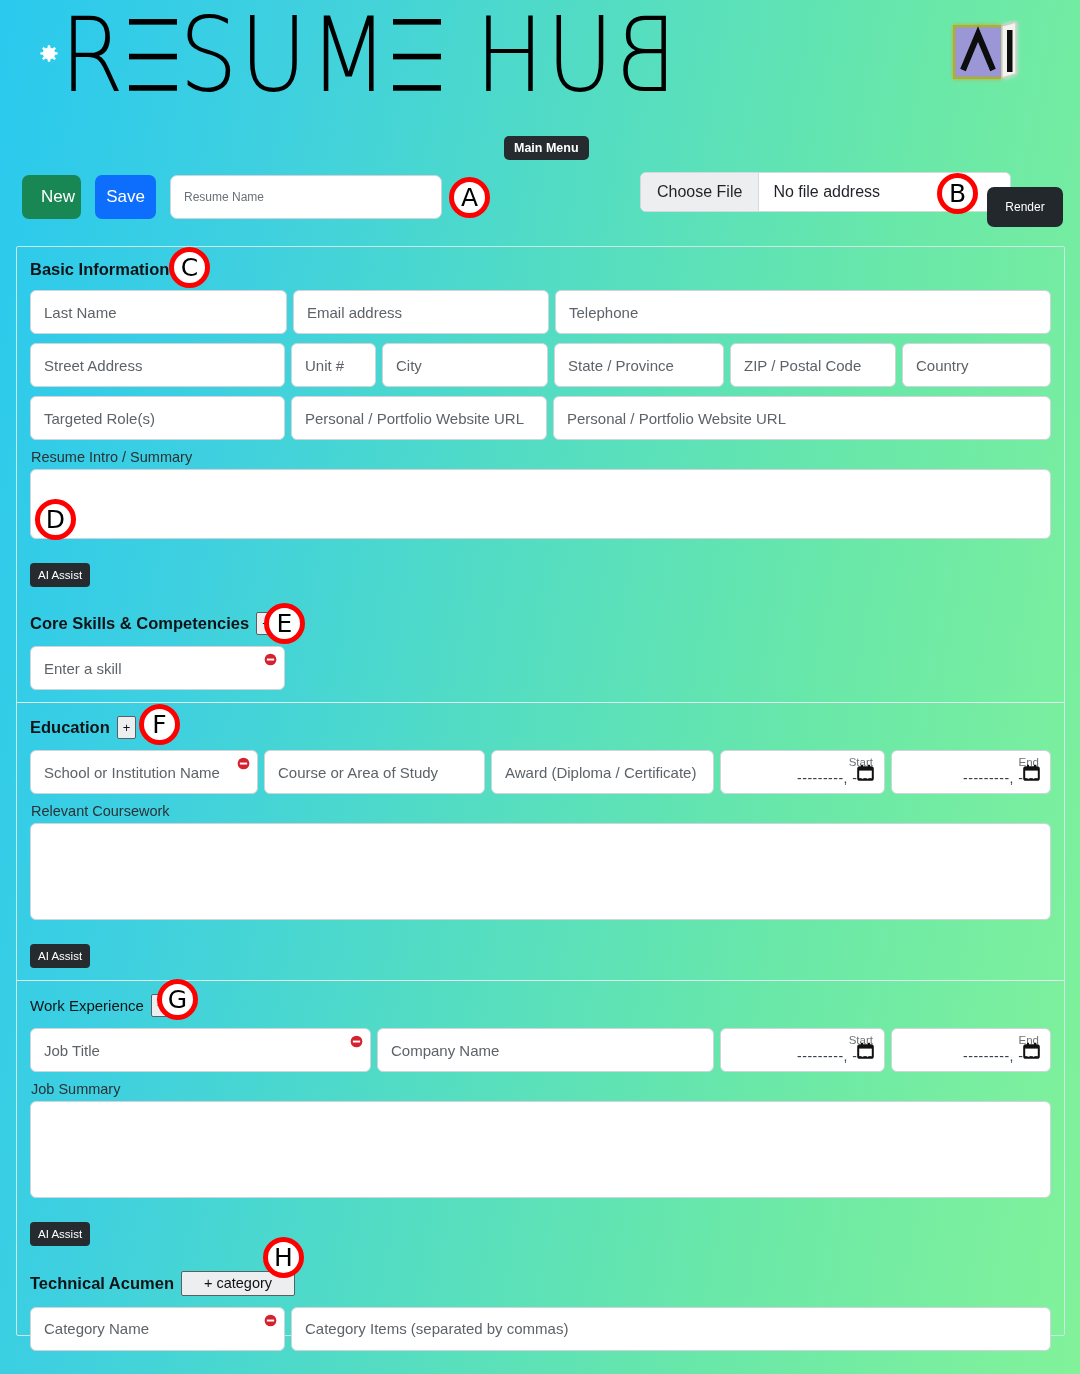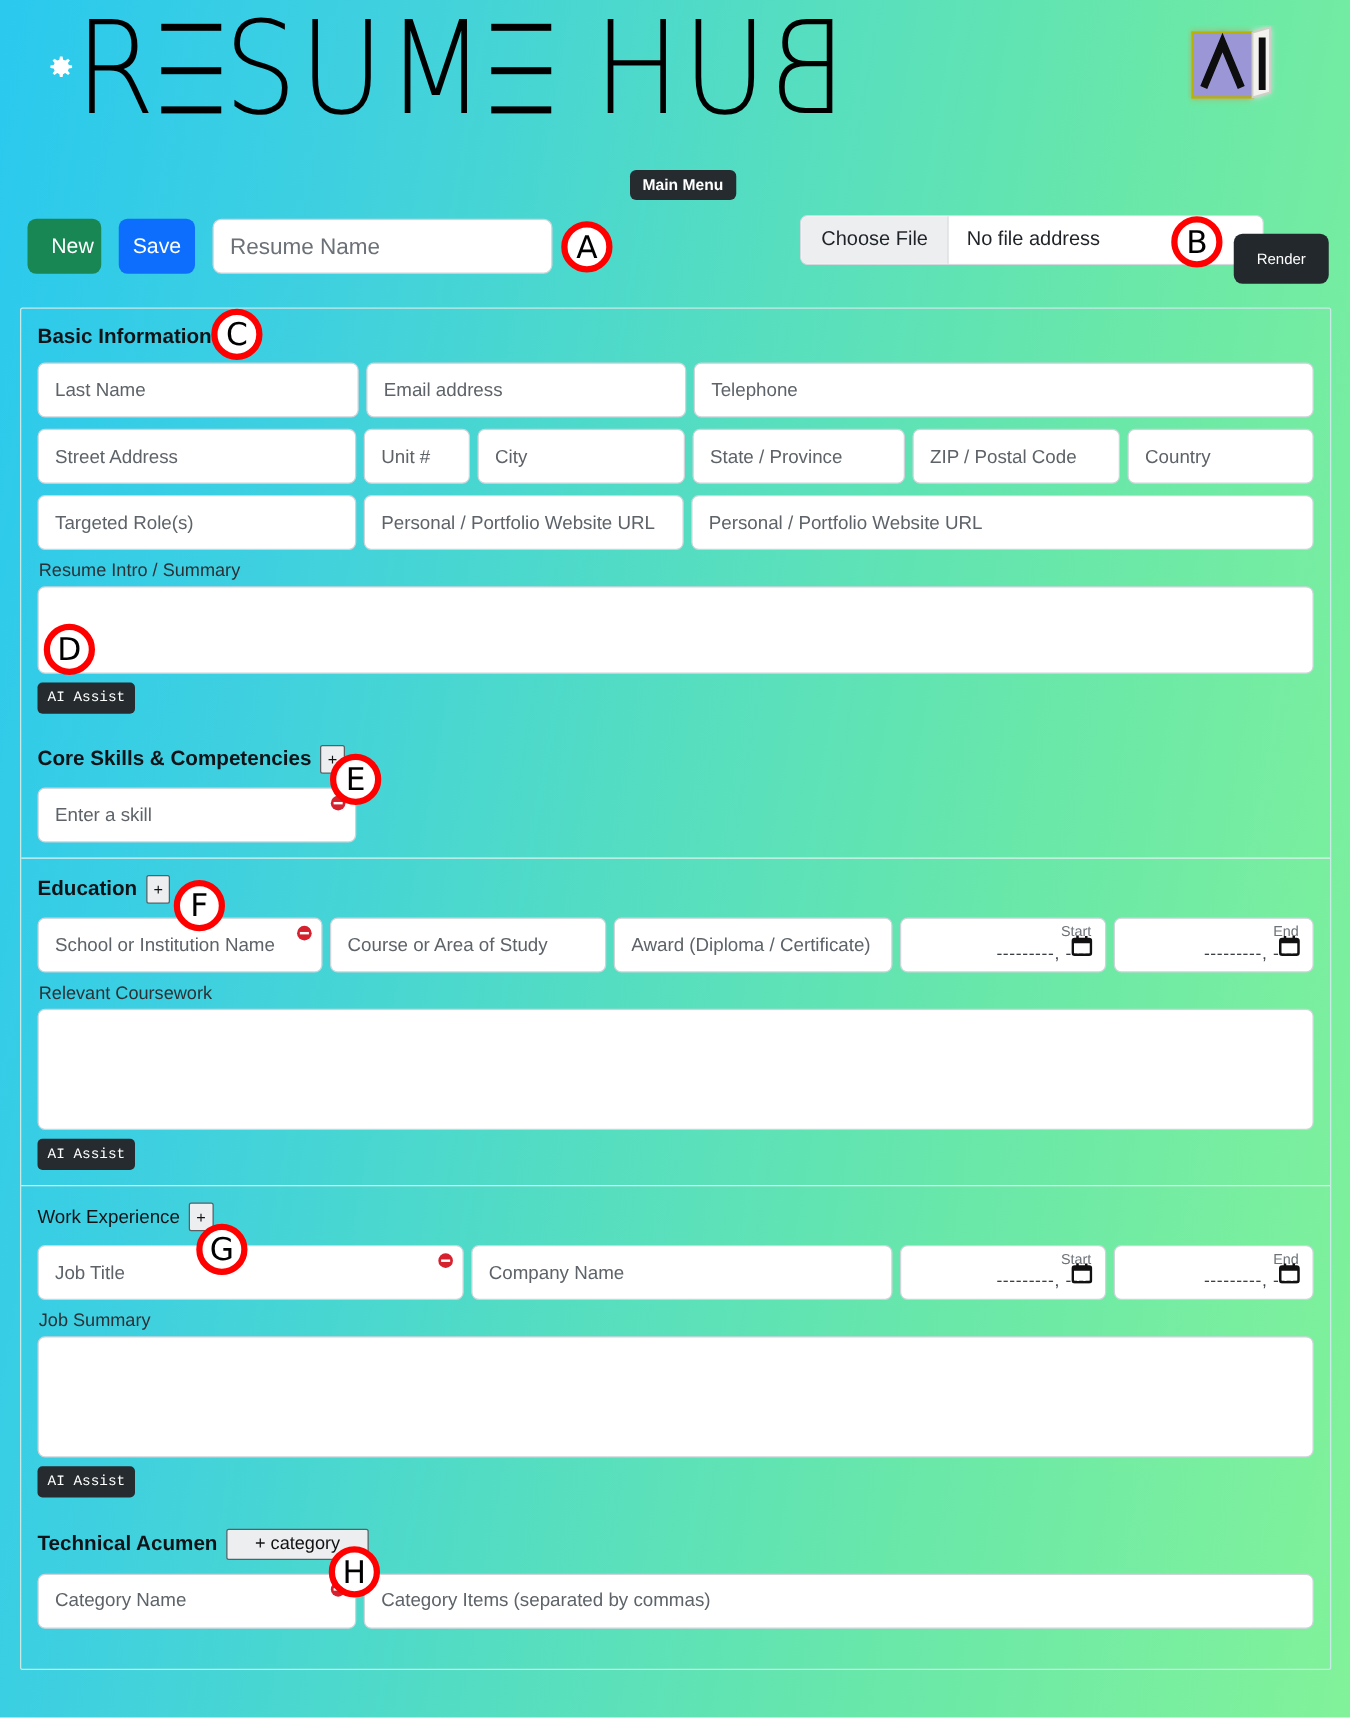--- a/index.html
+++ b/index.html
@@ -89,7 +89,7 @@
     width: 272px; height: 44px;
     border: 1px solid #cfd4da; border-radius: 7px;
     background: #fff; padding: 16px 13px;
-    font-size: 18px; color: #444; outline: none;
+    font-size: 12px; color: #444; outline: none;
     font-family: "Liberation Sans", sans-serif;
   }
   .resume-name-input::placeholder { color: #6b7177; }

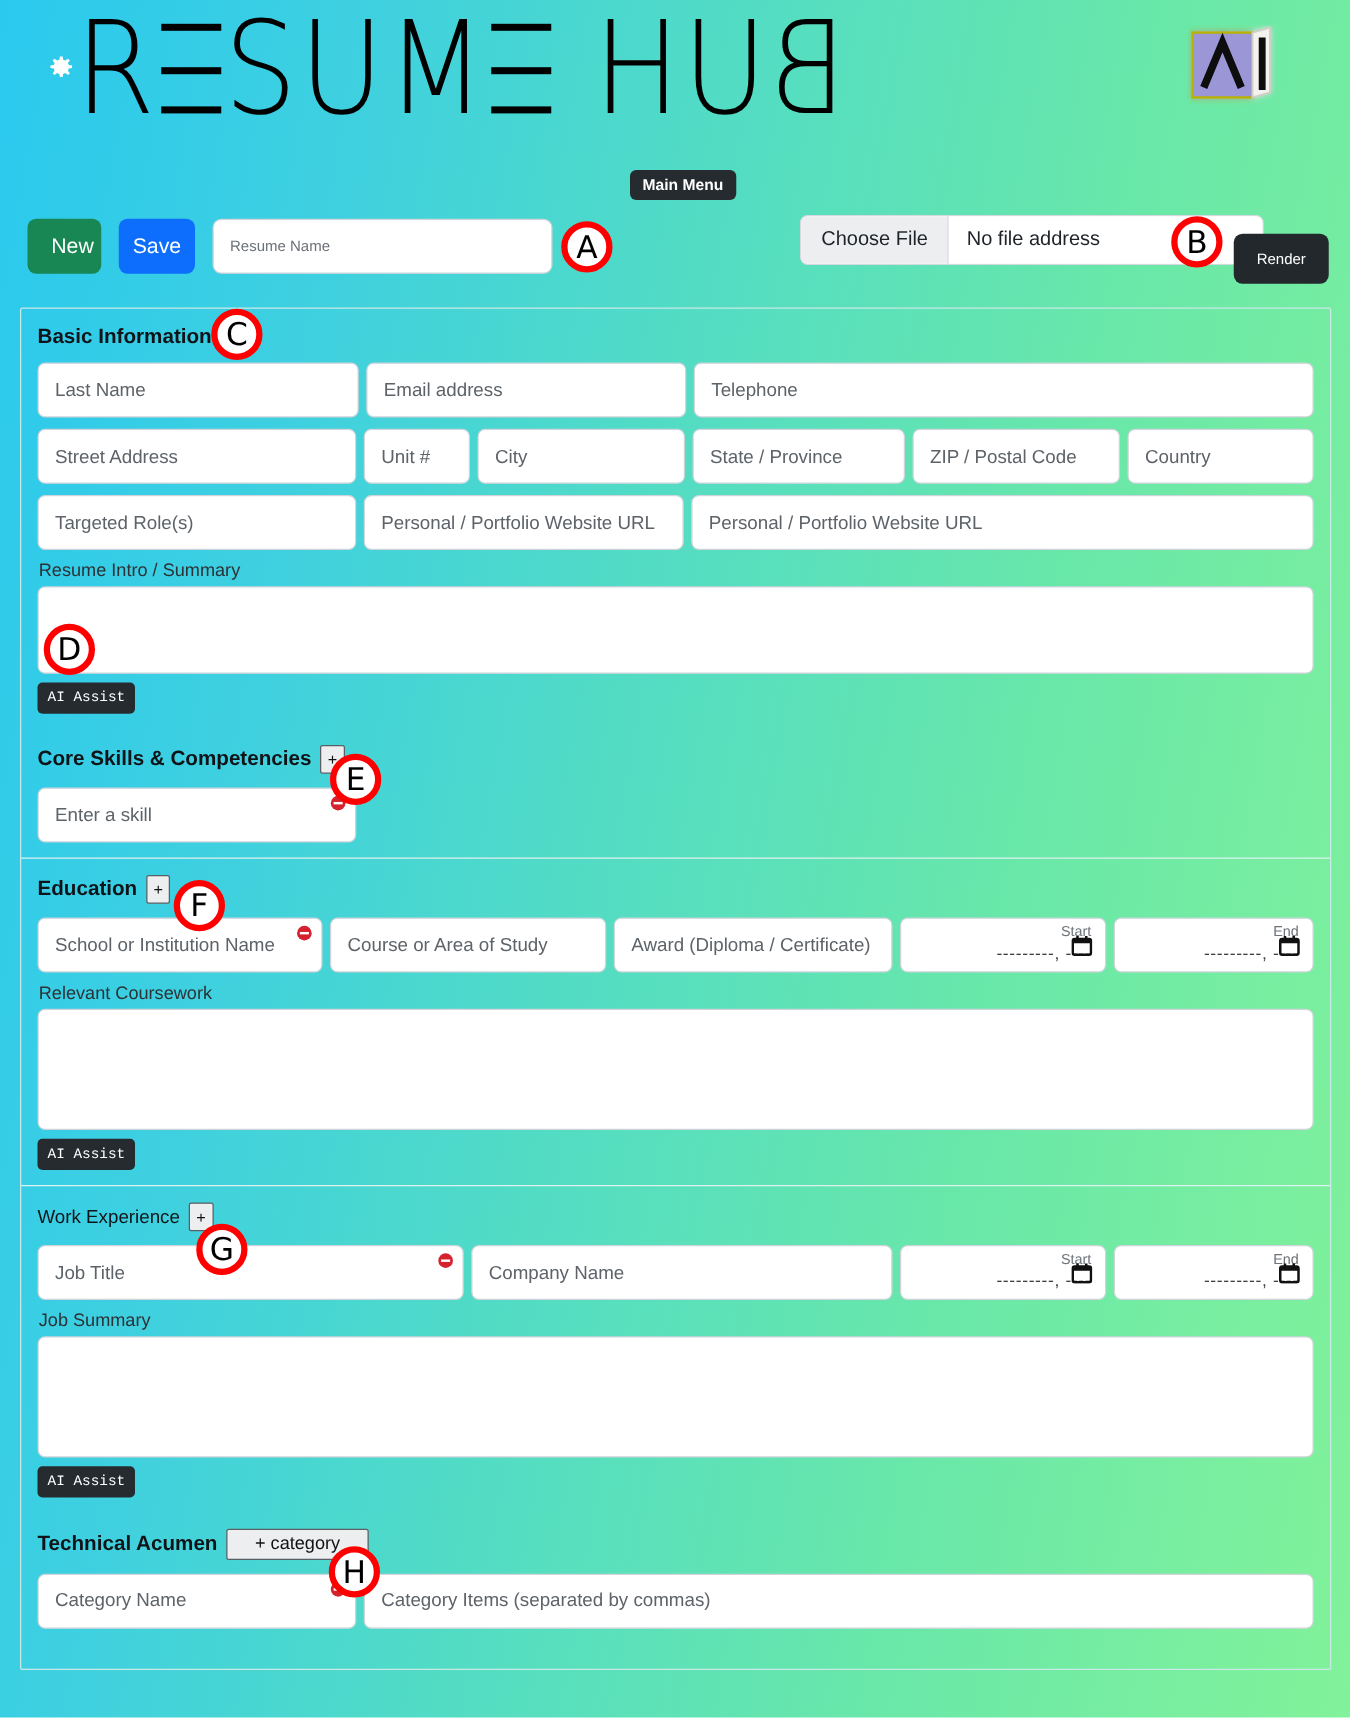--- a/index.html
+++ b/index.html
@@ -187,10 +187,10 @@
   }
   .ta.tall { height: 97px; }
   .ai-assist {
-    margin-top: 7px;
+    margin-top: 24px;
     background: #262b2f; color: #fff; border: none;
     font-size: 11.5px; padding: 6px 8px; border-radius: 4px;
-    cursor: pointer; font-family: Liberation Mono, monospace;
+    cursor: pointer; font-family: Liberation Sans, sans-serif;
   }
 
   

